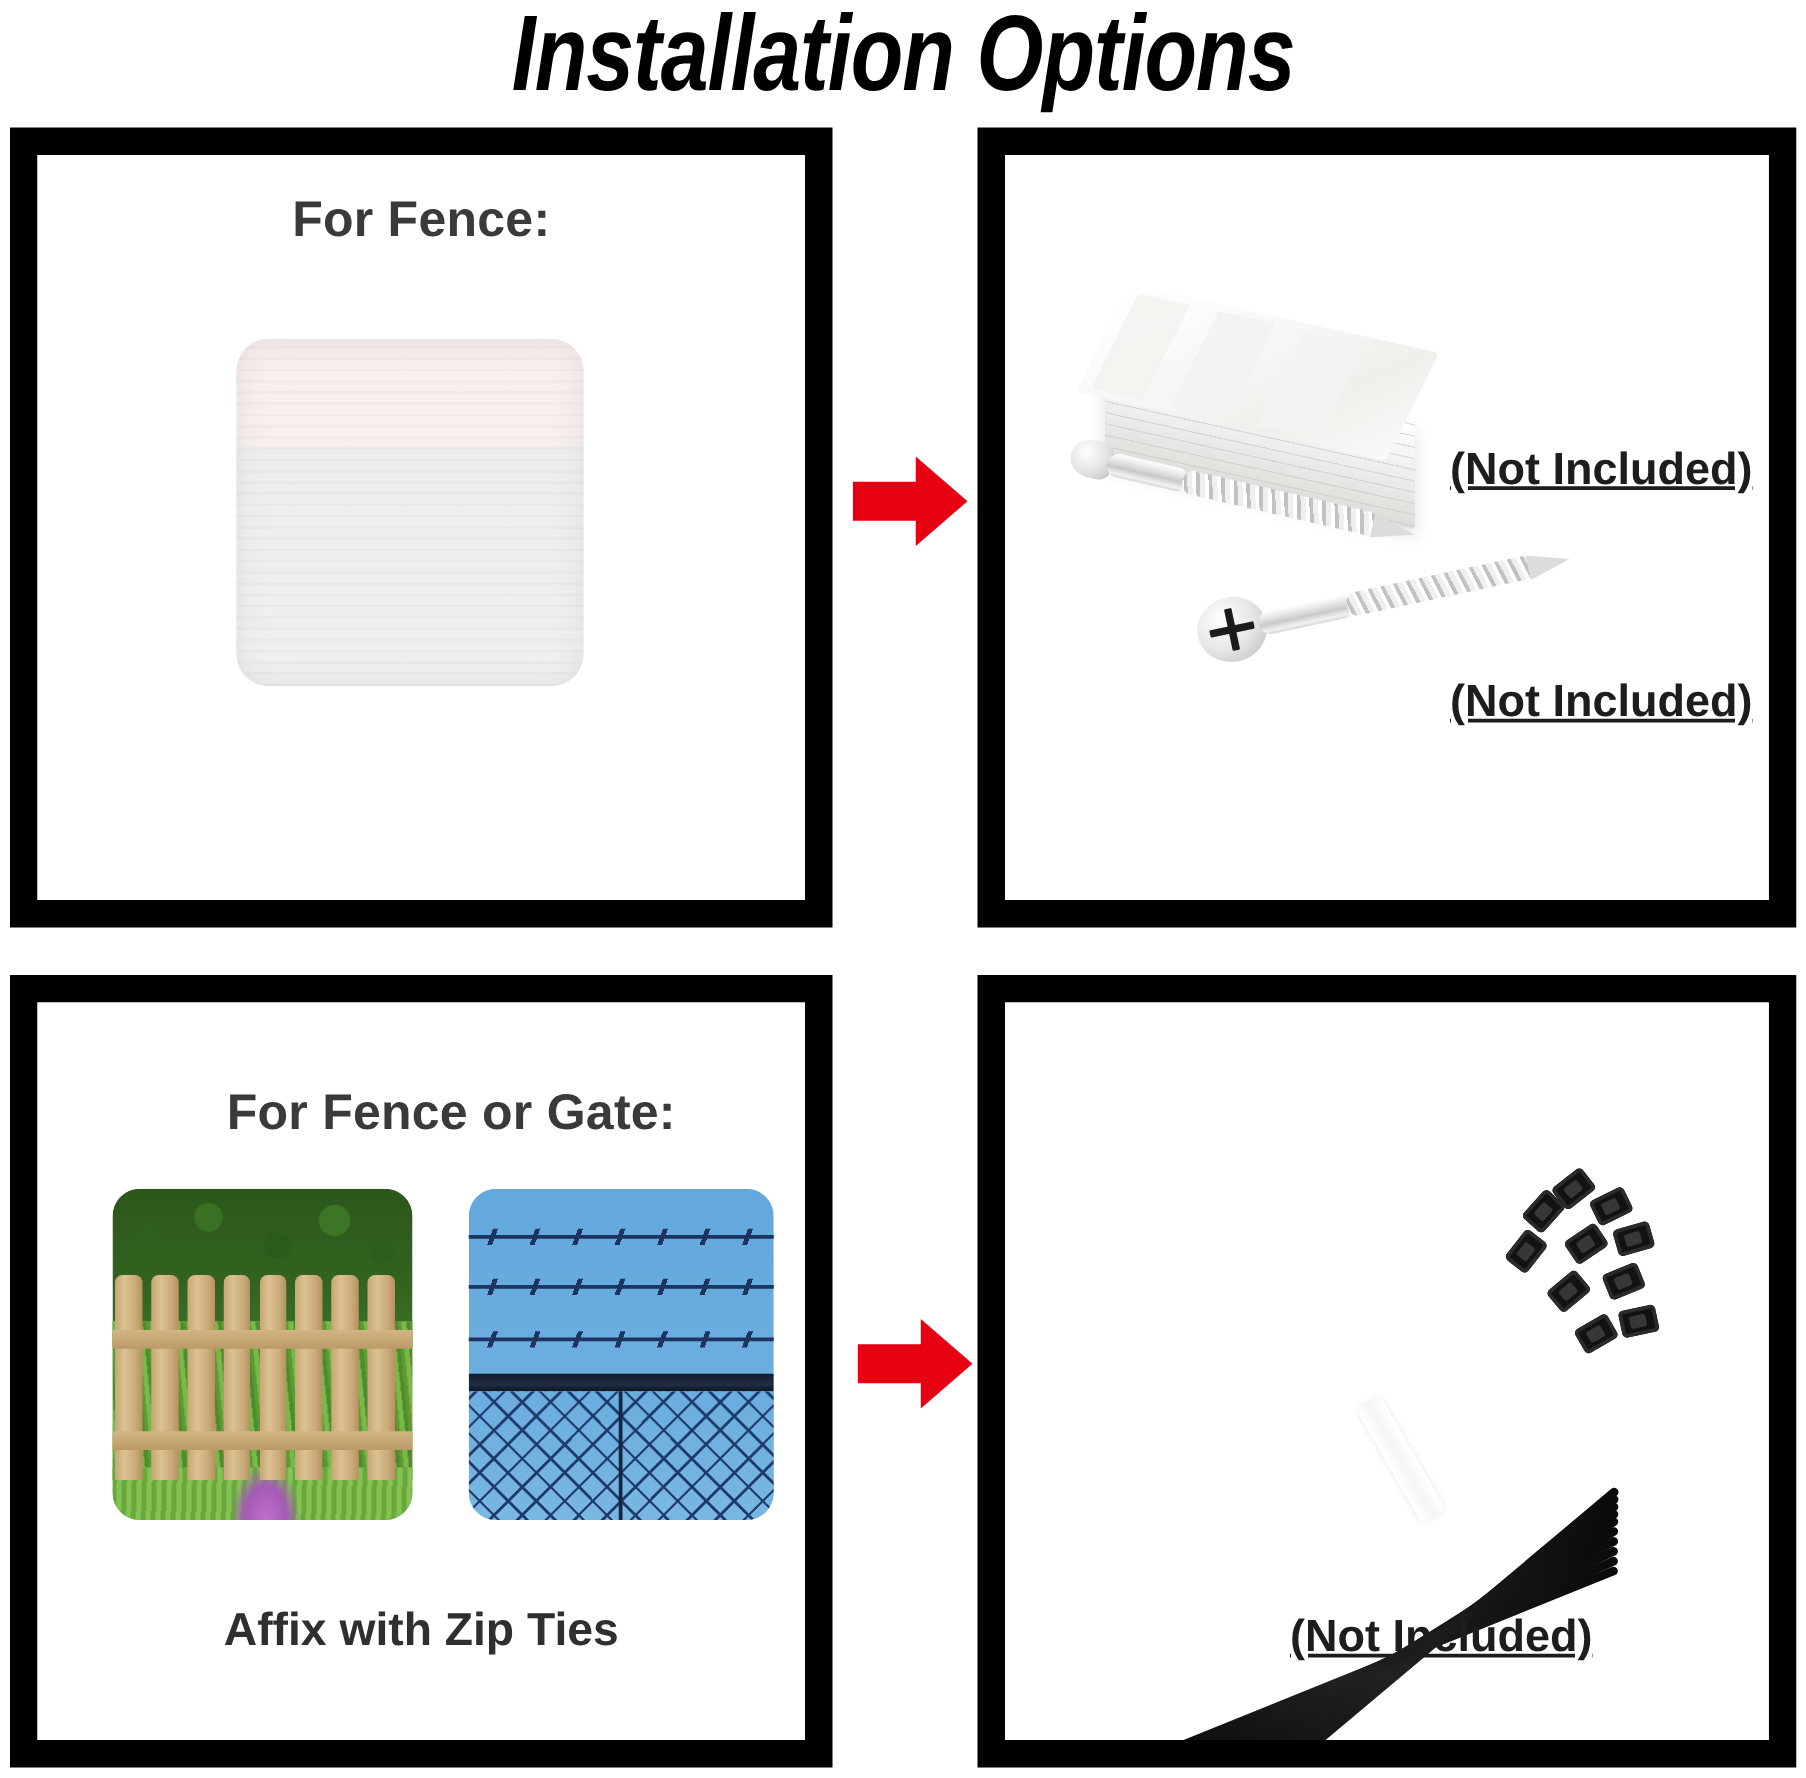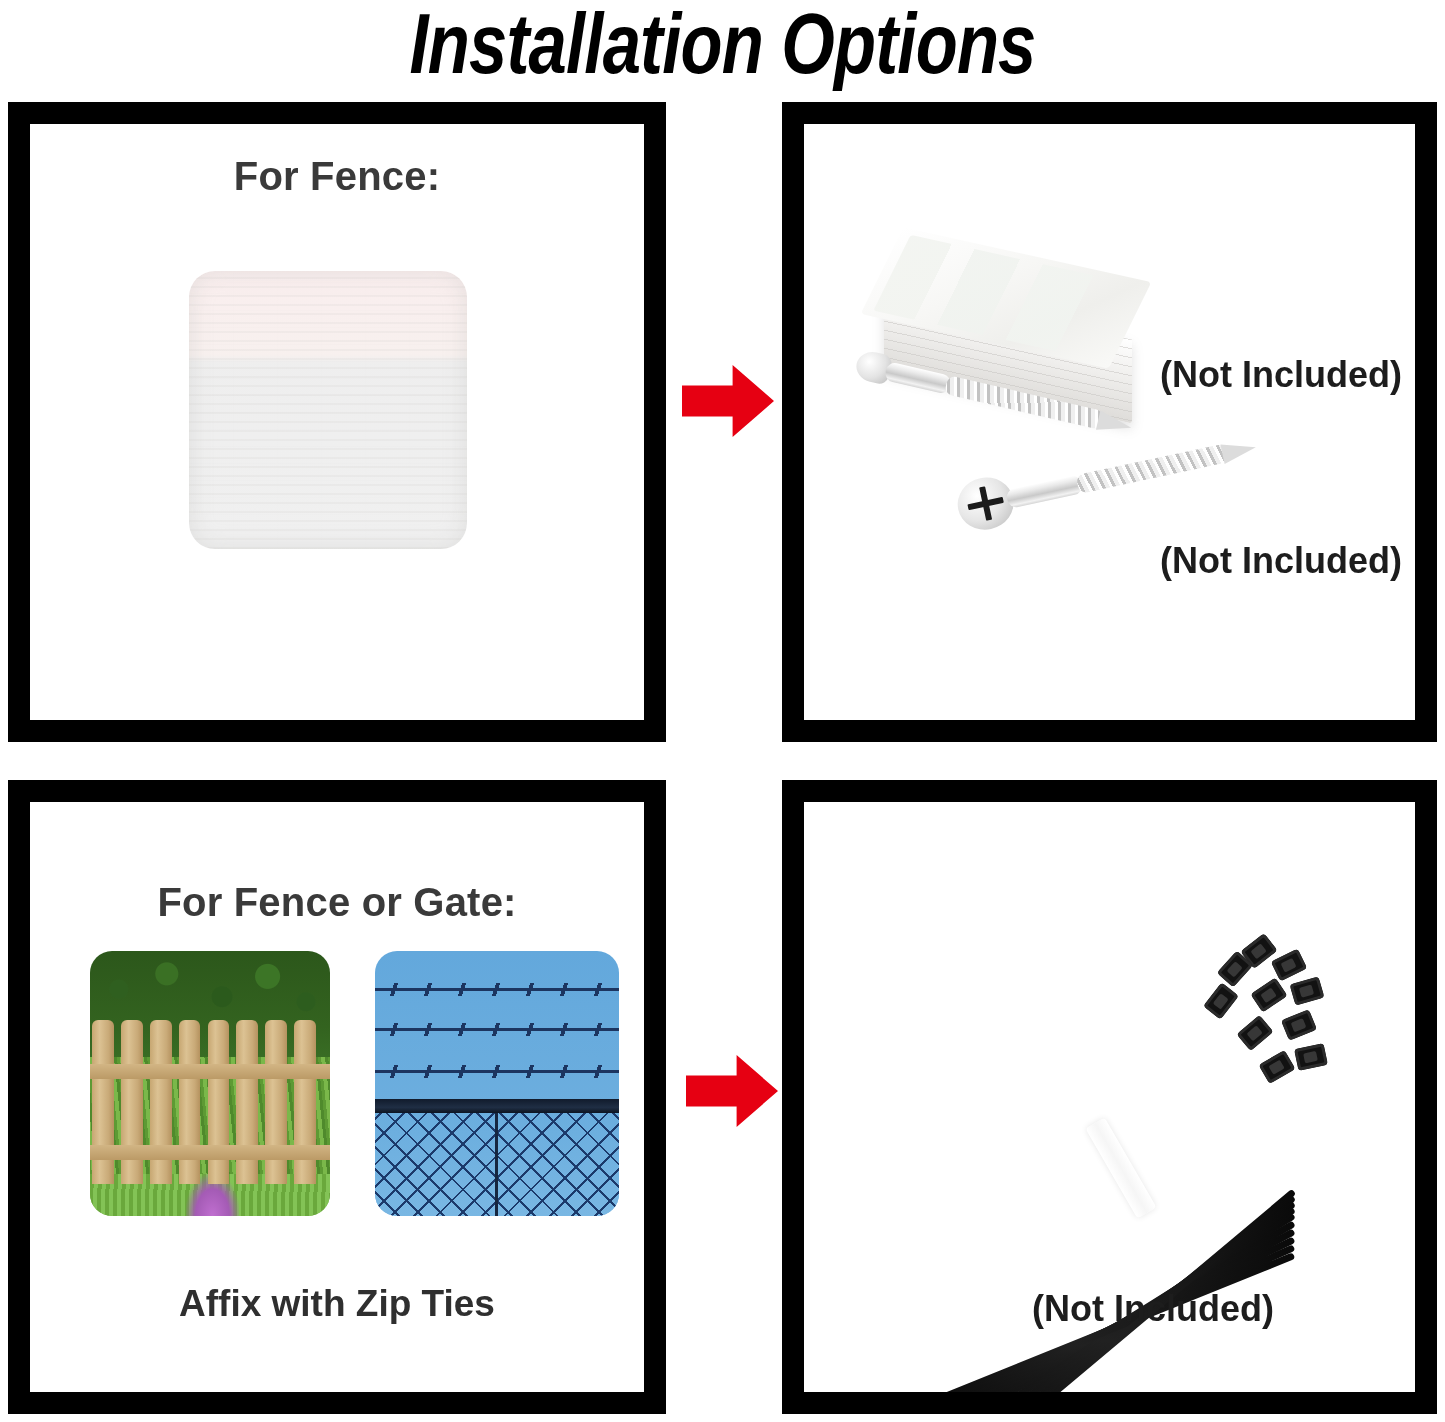--- a/index.html
+++ b/index.html
@@ -80,6 +80,7 @@
     font-size: 36px;
     color: #1d1d1d;
     white-space: nowrap;
+    text-decoration: underline;
   }
 
   

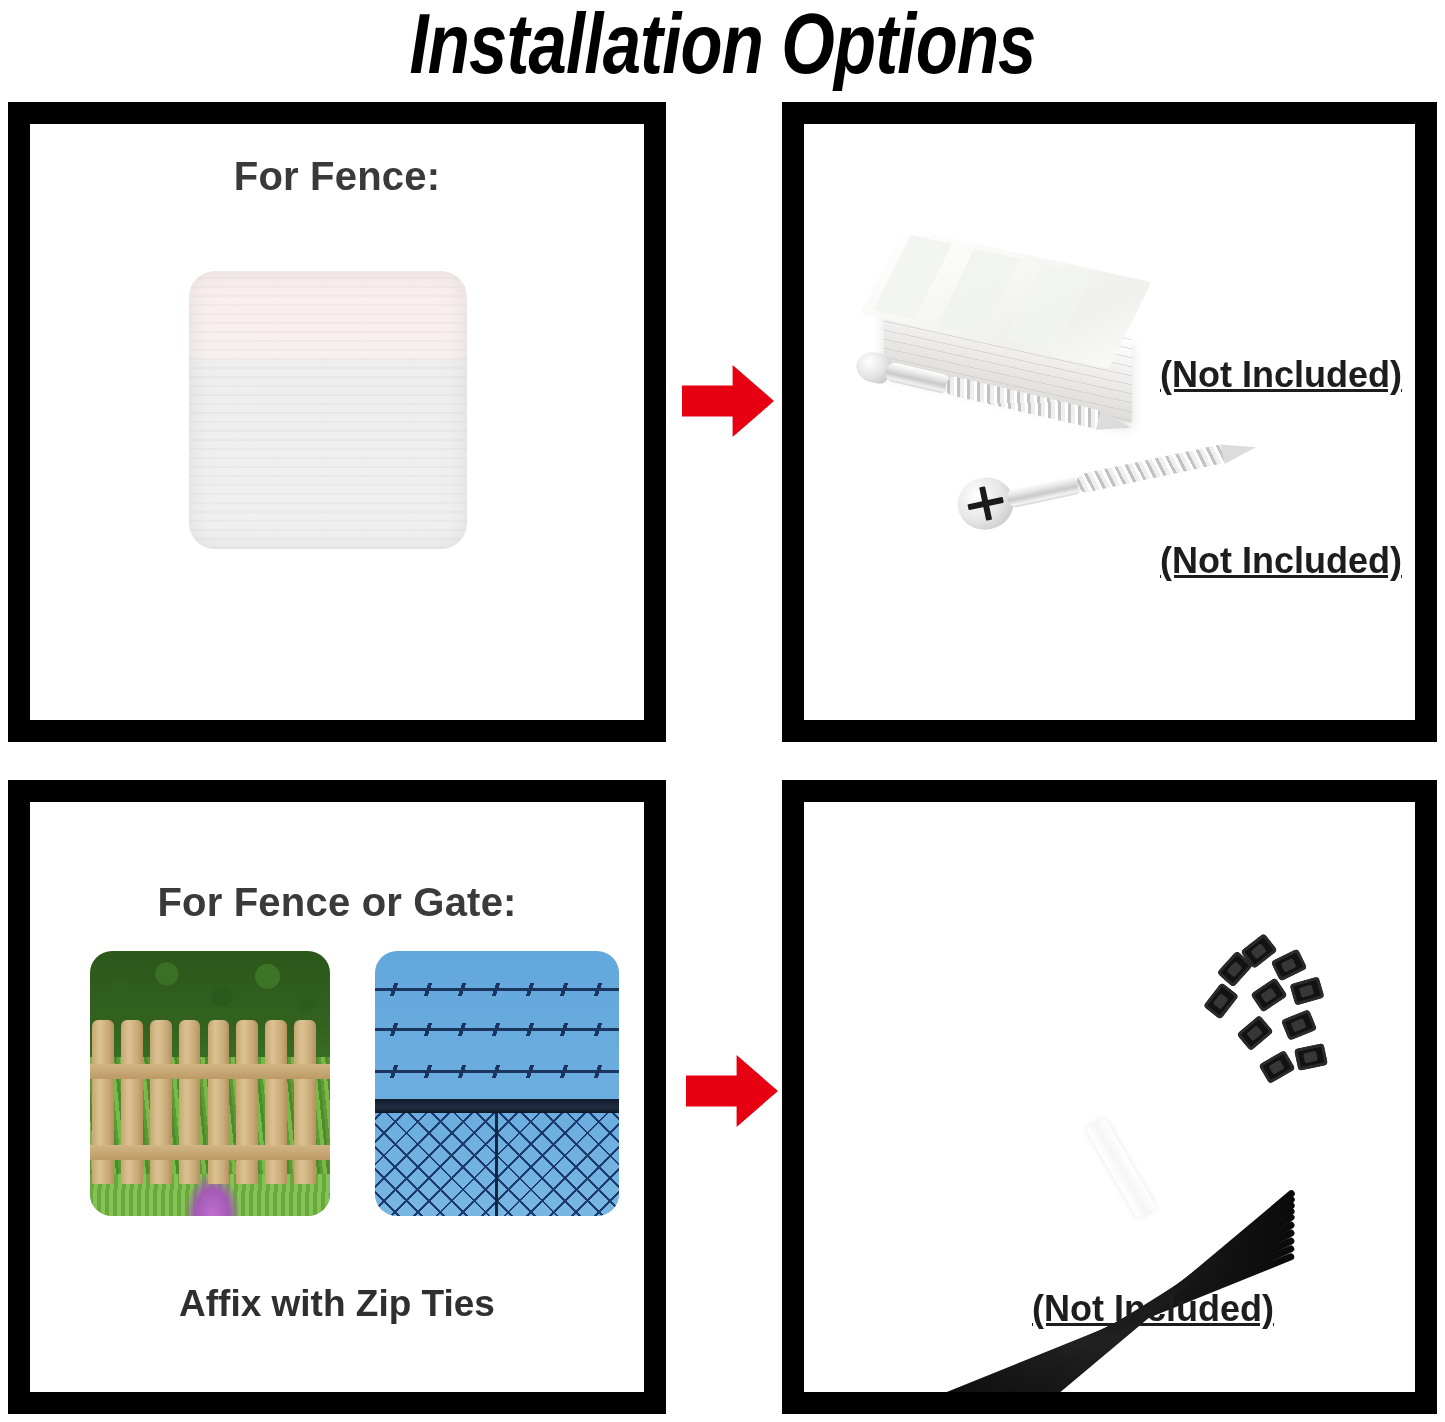--- a/index.html
+++ b/index.html
@@ -392,7 +392,7 @@
 
 <div class="panel" id="panel-fence">
   <div class="panel-inner">
-    <div class="panel-heading" style="top:78px;">For Fence or Gate:</div>
+    <div class="panel-heading" style="top:66px;margin-left:24px;">For Fence or Gate:</div>
 
     <div class="thumb" id="thumb-picket">
       <div class="scene-hedge"></div>

